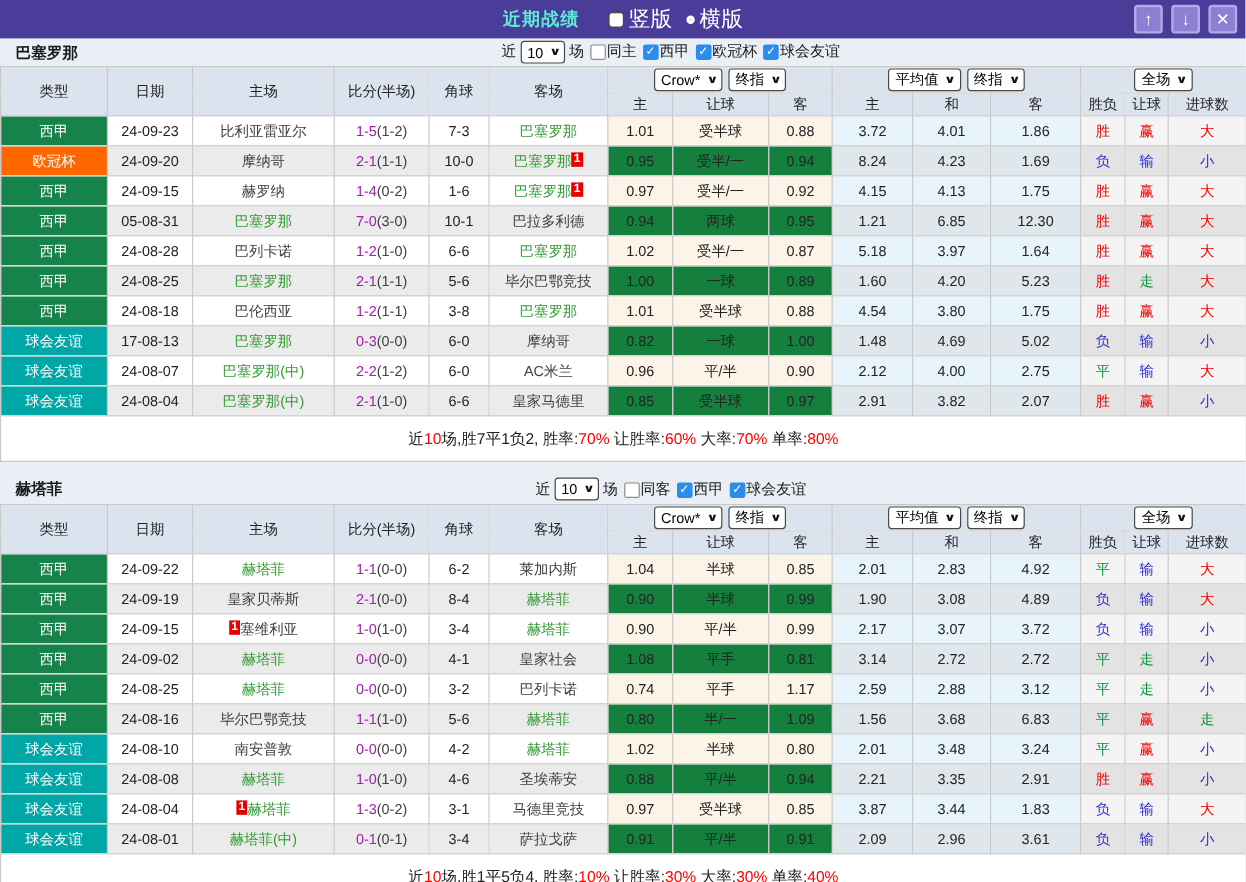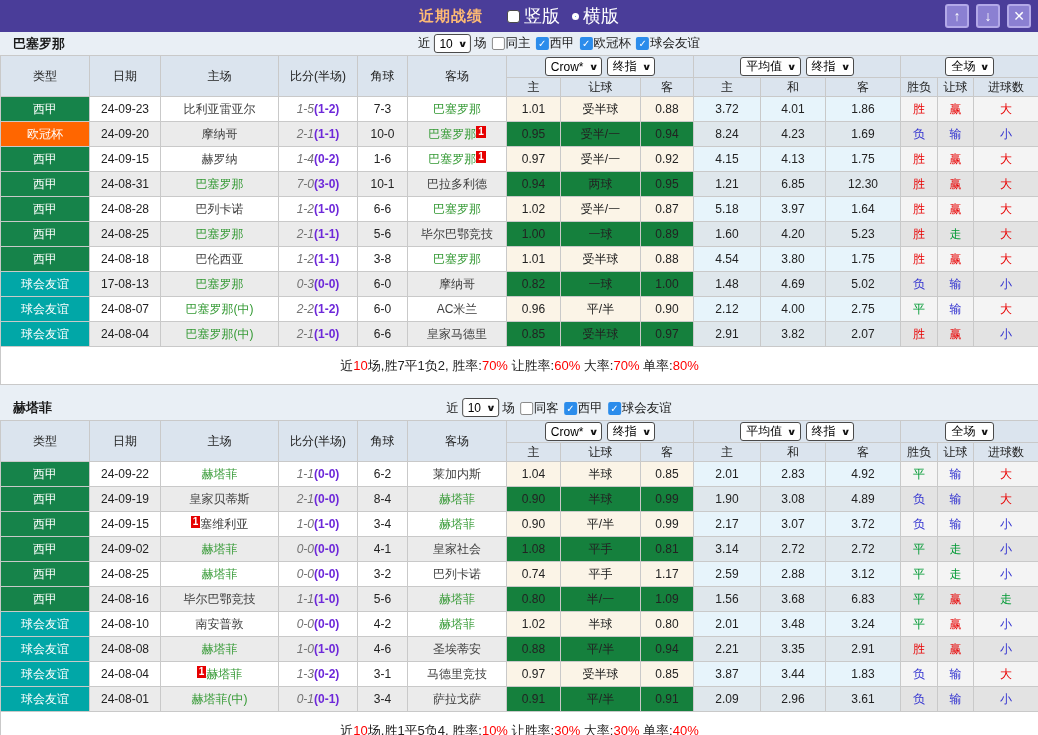--- a/index.html
+++ b/index.html
@@ -17,7 +17,7 @@
     height:32px; background:#4a3d99; position:relative;
     display:flex; align-items:center; justify-content:center;
   }
-  .titlebar .title { color:#fdba74; font-weight:bold; font-size:15px; letter-spacing:1px; }
+  .titlebar .title { color:#5eead4; font-weight:bold; font-size:15px; letter-spacing:1px; }
   .radio-group { display:inline-flex; align-items:center; margin-left:12px; }
   .radio-opt { display:inline-flex; align-items:center; color:#fff; font-size:18px; margin-left:12px; cursor:pointer; }
   .radio-dot { display:inline-block; border-radius:50%; margin-right:4px; }

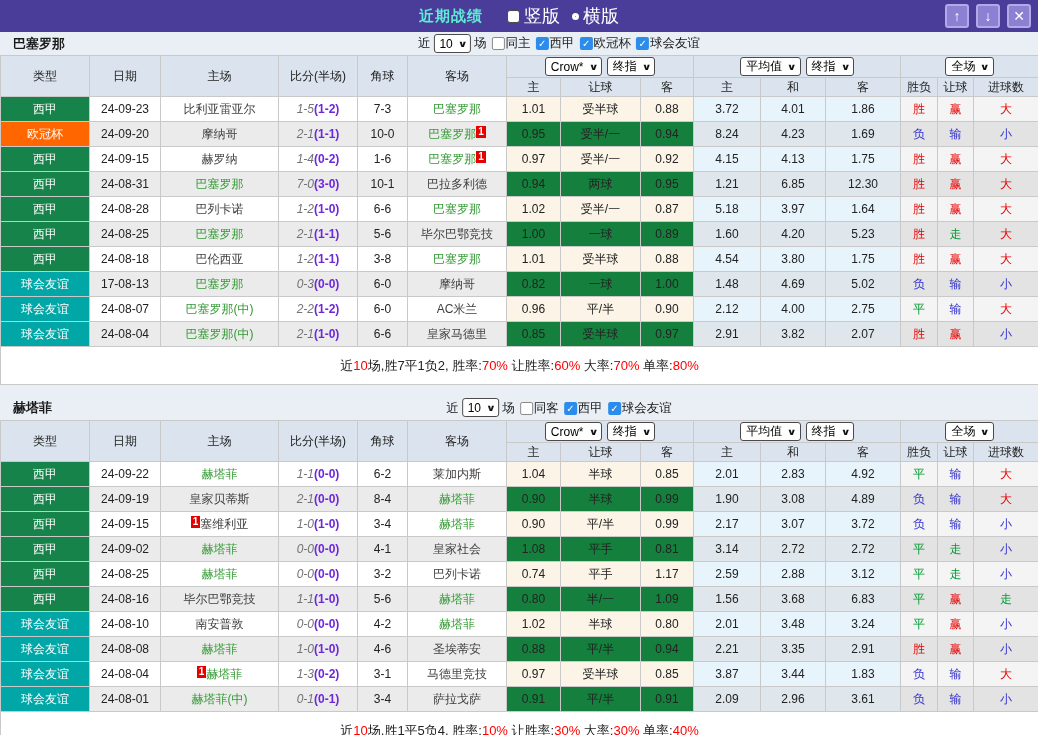--- a/index.html
+++ b/index.html
@@ -80,7 +80,7 @@
   td.league.lg-friendly { background:#01a7a7; }
   .t-focus { color:#339933; }
   .t-norm { color:#404040; }
-  .ft { color:#737373;font-style:italic; }
+  .ft { color:#a21caf; }
   .ht { color:#6d28d9;font-weight:bold; }
   .badge {
     display:inline-block; background:#e60000; color:#fff; font-size:10px; font-weight:bold;

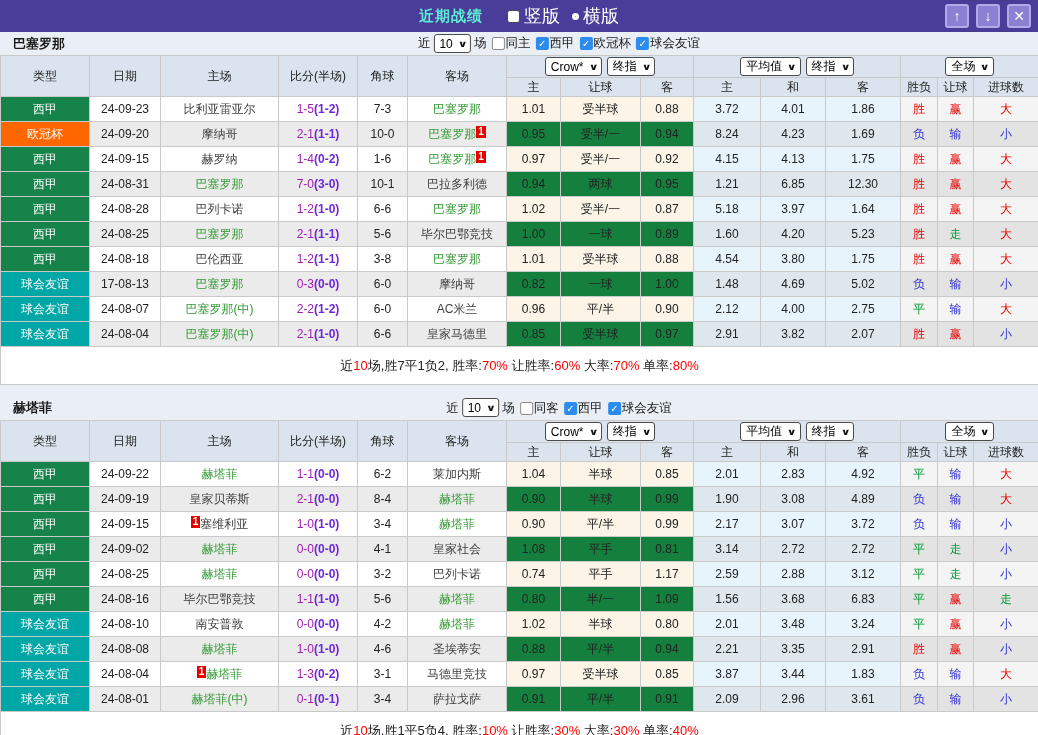--- a/index.html
+++ b/index.html
@@ -81,7 +81,7 @@
   .t-focus { color:#339933; }
   .t-norm { color:#404040; }
   .ft { color:#a21caf; }
-  .ht { color:#6d28d9;font-weight:bold; }
+  .ht { color:#404040; }
   .badge {
     display:inline-block; background:#e60000; color:#fff; font-size:10px; font-weight:bold;
     line-height:12px; padding:0 2px; position:relative; top:-3px;

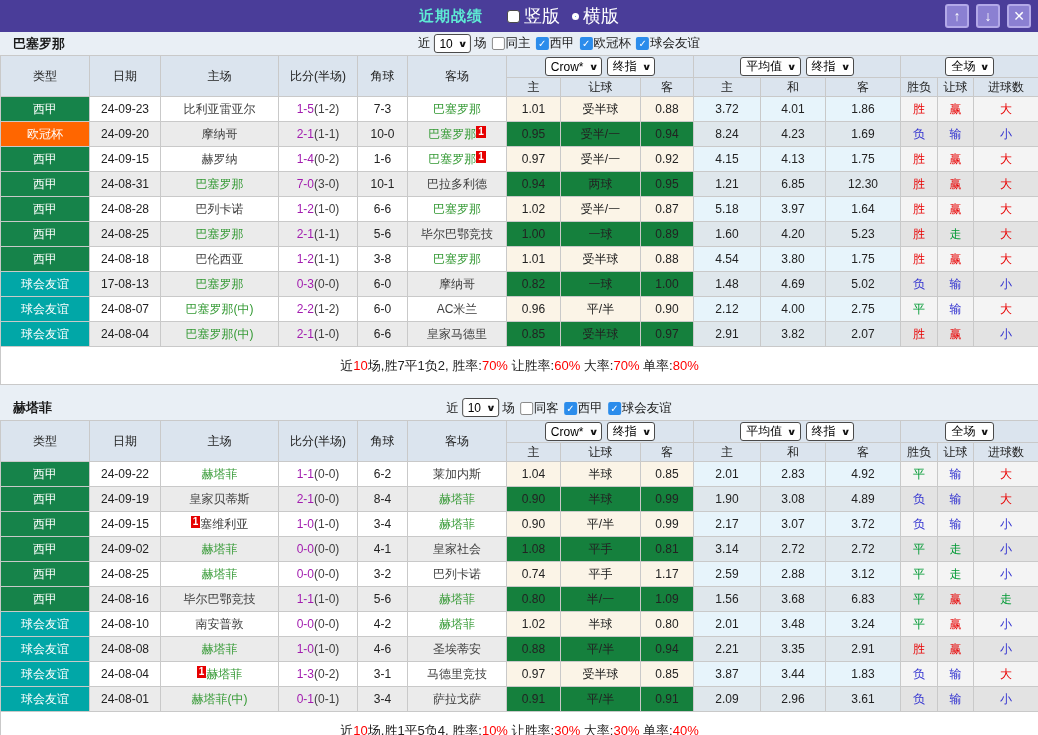--- a/index.html
+++ b/index.html
@@ -260,7 +260,7 @@
             </tr>
             <tr class="even">
               <td class="league lg-liga"><span>西甲</span></td>
-              <td>24-08-31</td>
+              <td>05-08-31</td>
               <td><span class="t-focus">巴塞罗那</span></td>
               <td><span class="ft">7-0</span><span class="ht">(3-0)</span></td>
               <td>10-1</td>

